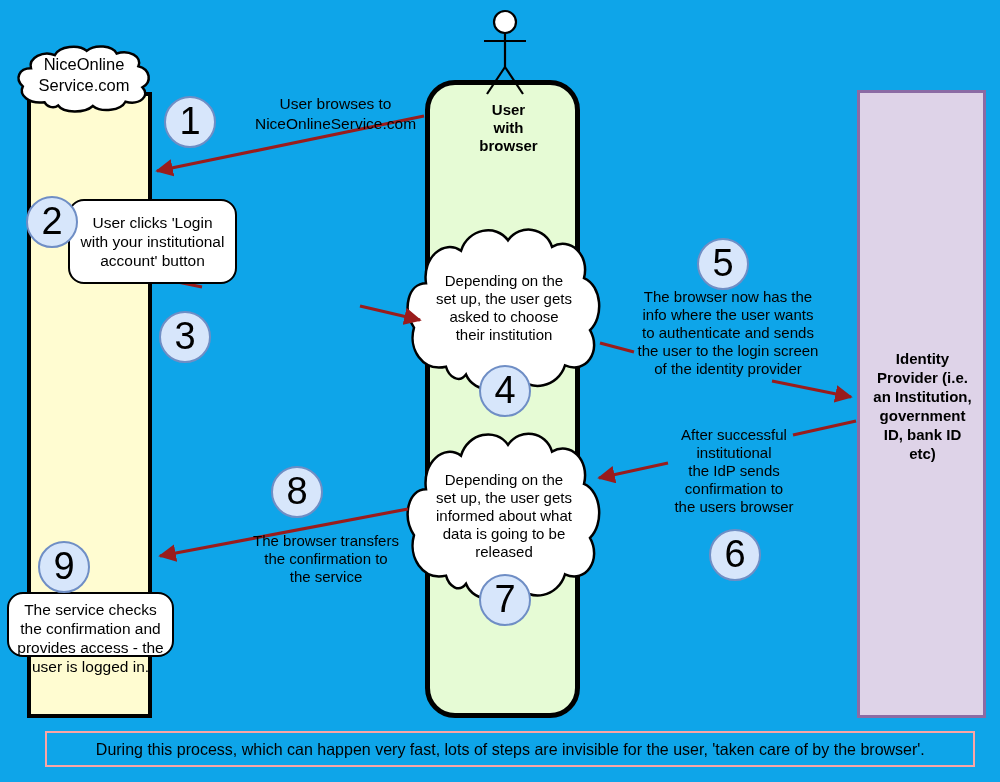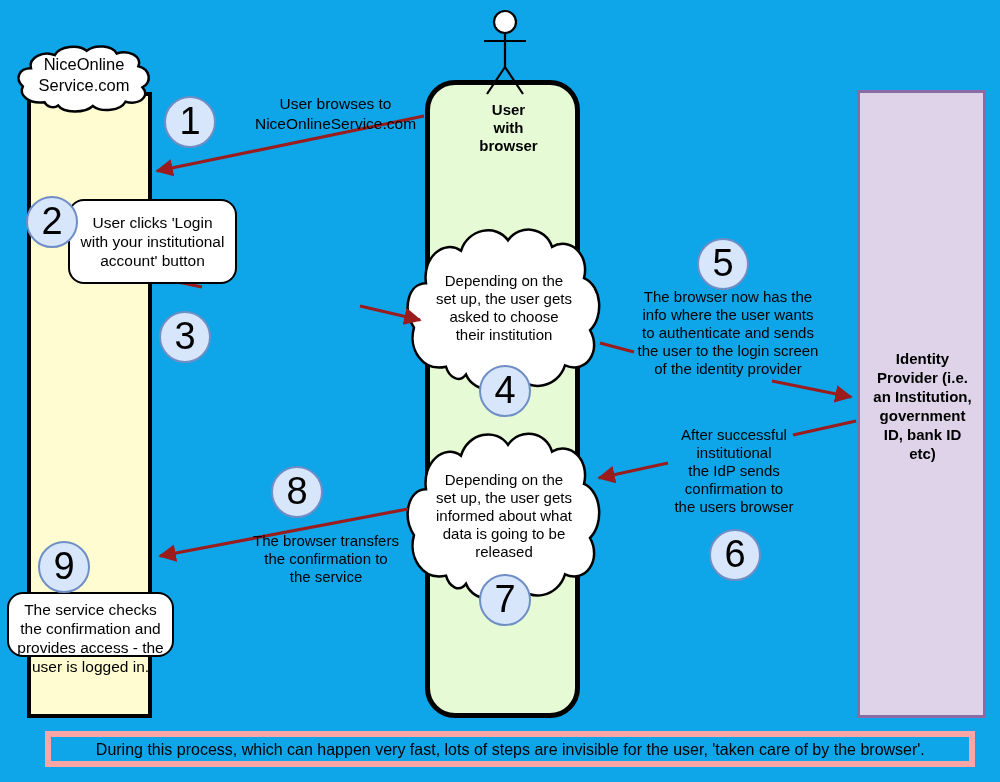--- a/index.html
+++ b/index.html
@@ -28,7 +28,7 @@
   #box-step2{left:68px;top:179px;width:169px;height:85px;padding-top:12px;font-size:15.5px;line-height:19px;margin-top:20px;}
   #box-step9{left:7px;top:592px;width:167px;height:65px;padding-top:6px;font-size:15.5px;line-height:19px;}
   #note-box{
-    left:45px;top:731px;width:930px;height:36px;border:6px solid #fca5a5;box-sizing:border-box;
+    left:45px;top:731px;width:930px;height:36px;border:2px solid #fca5a5;box-sizing:border-box;
     display:flex;align-items:center;justify-content:center;
   }
   #note-text{font-size:16.5px;transform:scaleX(0.97);white-space:nowrap;}

